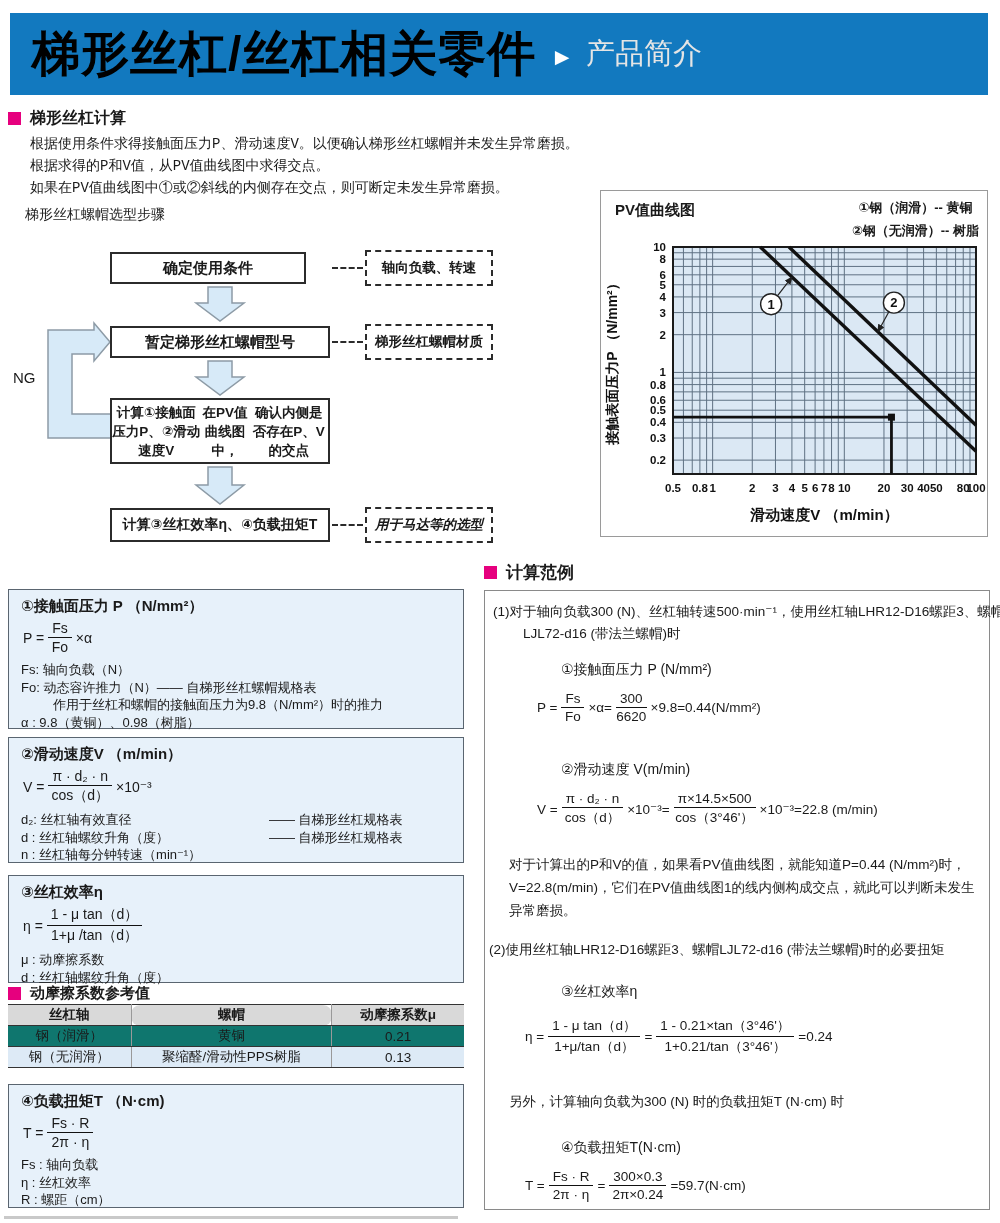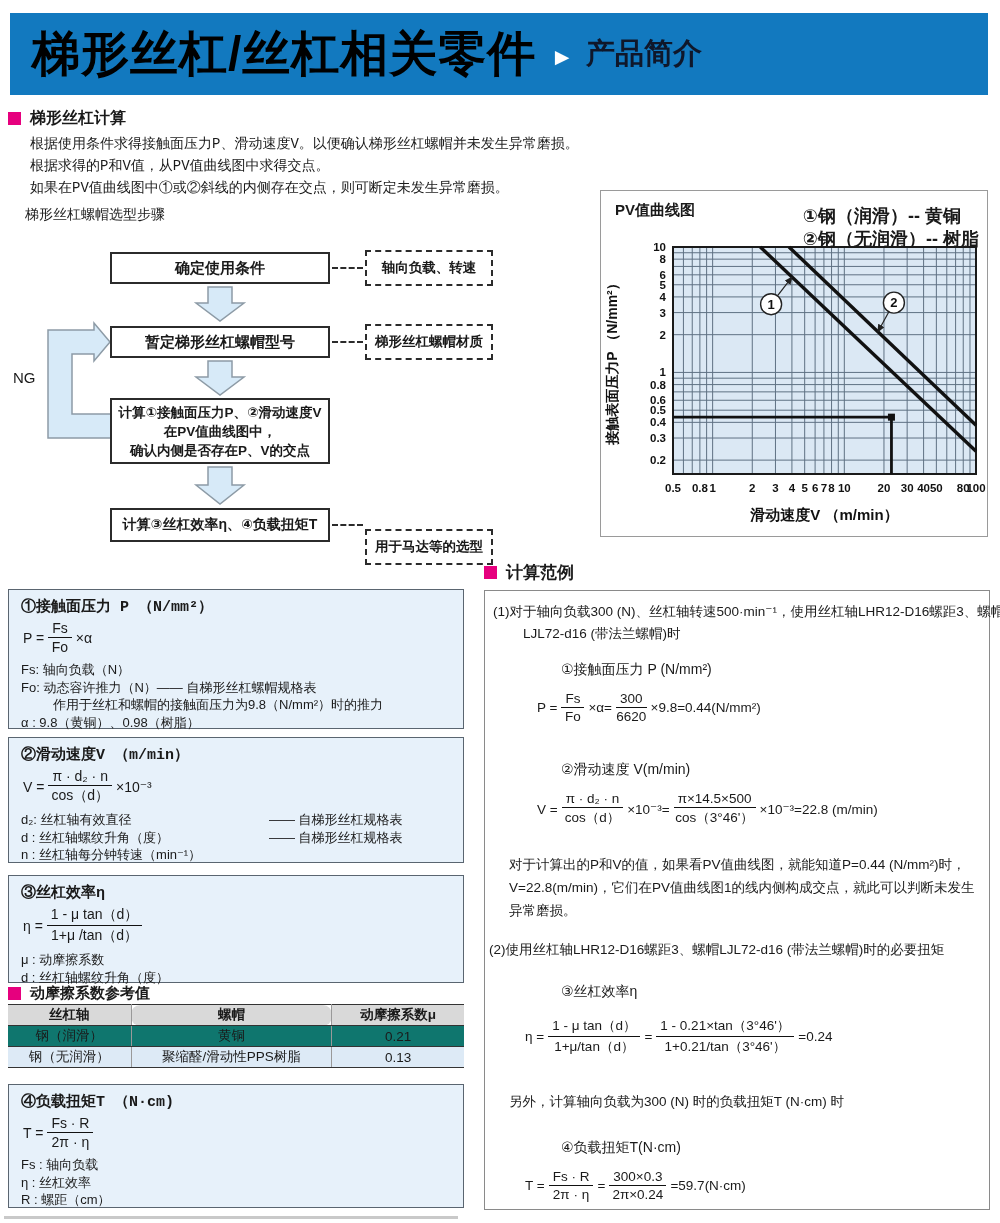--- a/index.html
+++ b/index.html
@@ -11,7 +11,7 @@
   .banner{left:10px;top:13px;width:978px;height:82px;background:#1279bf;display:flex;align-items:center;padding-left:22px;box-sizing:border-box;}
   .banner .t-main{color:#000000;font-weight:bold;font-size:48px;letter-spacing:1px;}
   .banner .t-arrow{color:#fff;font-size:24px;margin:6px 12px 0 14px;}
-  .banner .t-sub{color:#0f172a;font-weight:bold;font-size:29px;}
+  .banner .t-sub{color:#e5e5e5;font-weight:normal;font-size:29px;}
 
   .sq{display:inline-block;width:13px;height:13px;background:#e6007e;margin-right:9px;flex:none;}
   .sec-head{display:flex;align-items:center;font-weight:bold;}

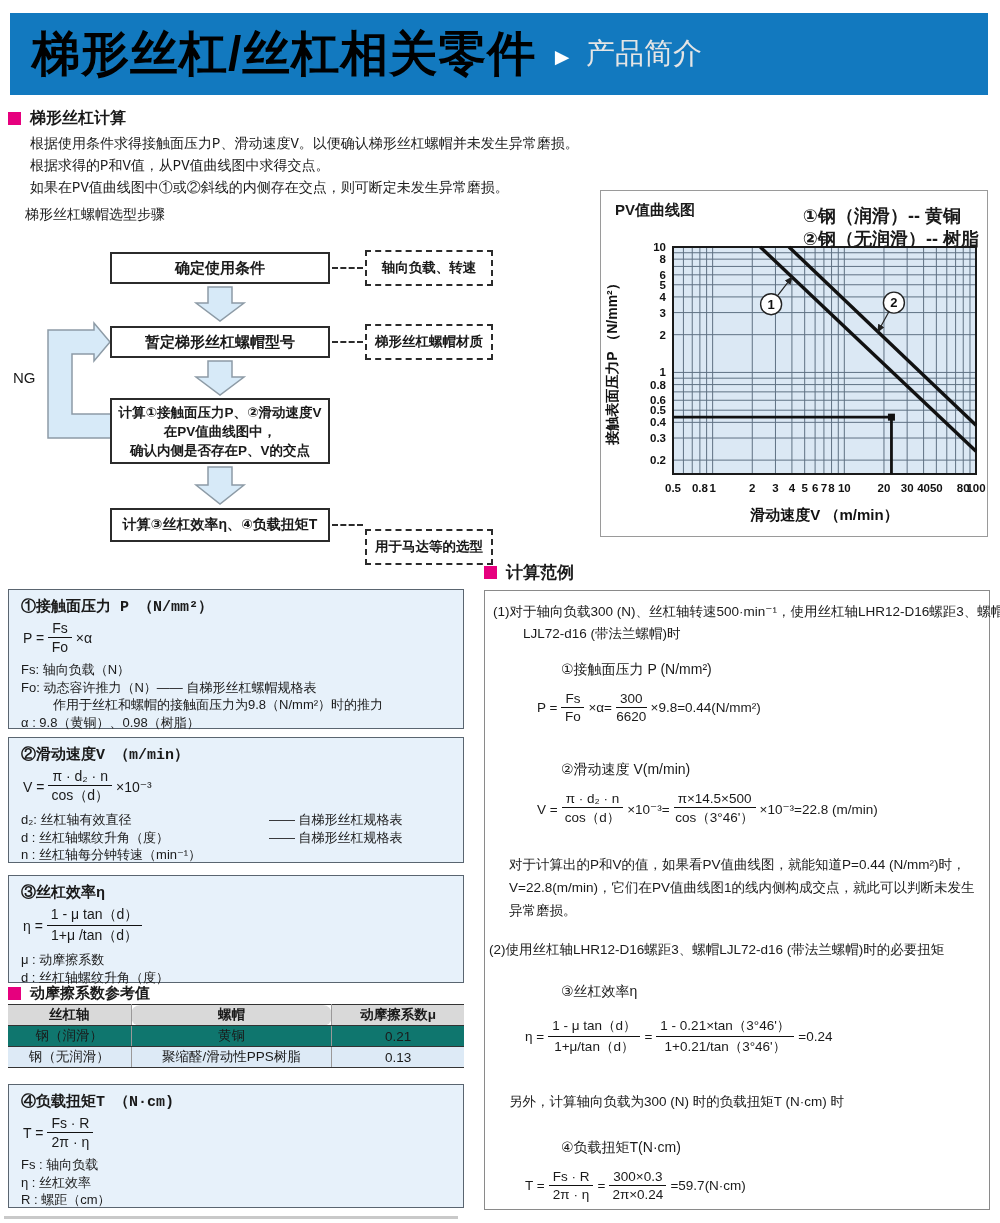--- a/index.html
+++ b/index.html
@@ -29,7 +29,7 @@
   
   .chart-panel{left:600px;top:190px;width:388px;height:347px;border:1px solid #9a9a9a;background:#fff;box-sizing:border-box;}
   .chart-title{position:absolute;left:14px;top:10px;font-size:15px;font-weight:bold;}
-  .chart-legend{position:absolute;right:8px;top:5px;font-size:18px;font-weight:bold;line-height:23px;text-align:left;margin-top:9px;}
+  .chart-legend{position:absolute;right:8px;top:5px;font-size:13px;font-weight:bold;line-height:23px;text-align:center;}
   .chart-plot{position:absolute;left:0;top:50px;width:388px;height:290px;}
 
   

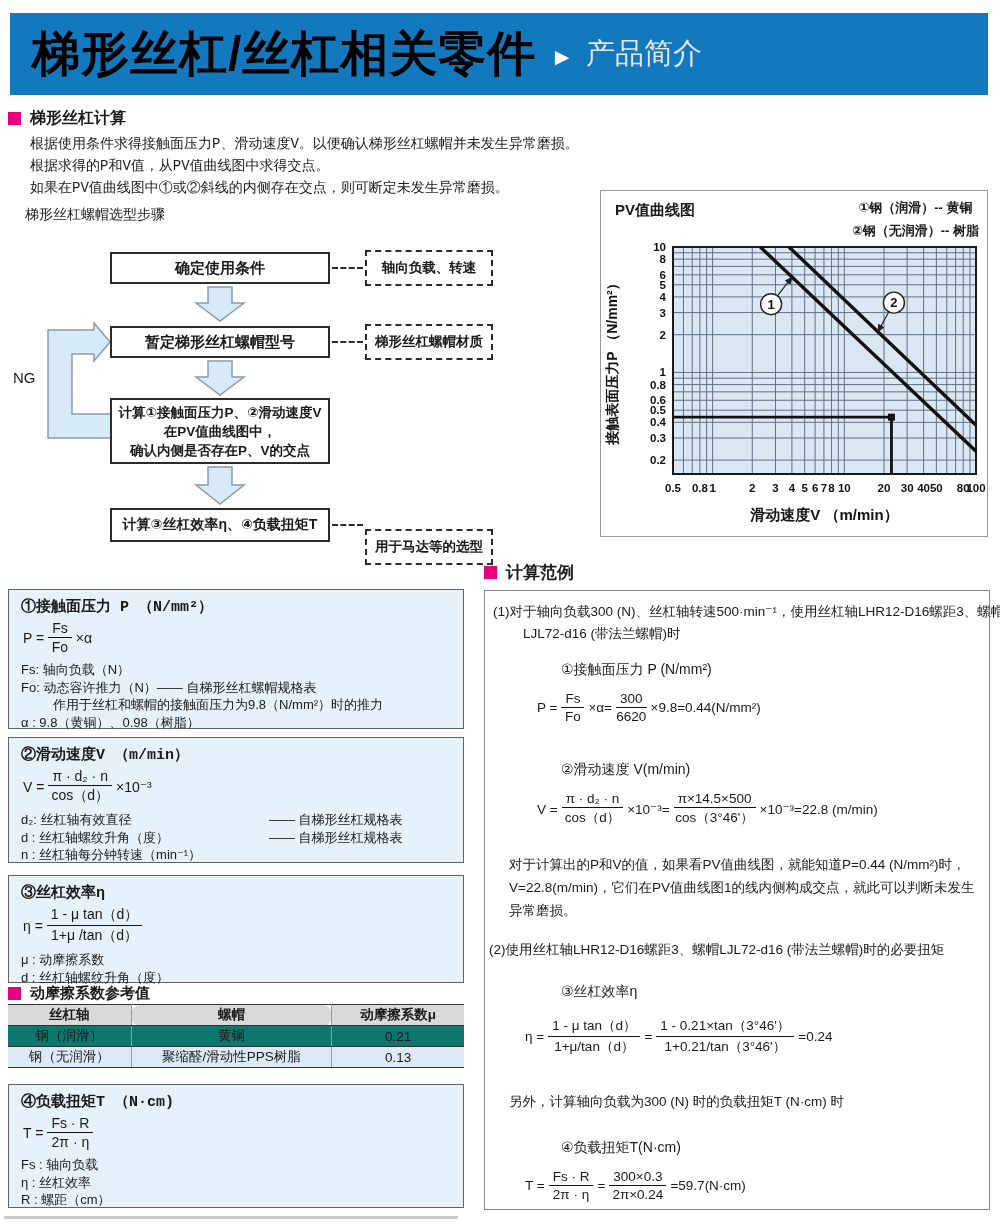--- a/index.html
+++ b/index.html
@@ -97,7 +97,7 @@
 
   <div class="abs" style="left:13px;top:369px;font-size:15px;">NG</div>
 
-  <div class="abs fc-box" style="left:110px;top:252px;width:220px;height:32px;font-size:15px;">确定使用条件</div>
+  <div class="abs fc-box" style="left:110px;top:252px;width:196px;height:32px;font-size:15px;">确定使用条件</div>
   <div class="abs fc-conn" style="left:332px;top:267px;width:31px;"></div>
   <div class="abs fc-dash" style="left:365px;top:250px;width:128px;height:36px;">轴向负载、转速</div>
 

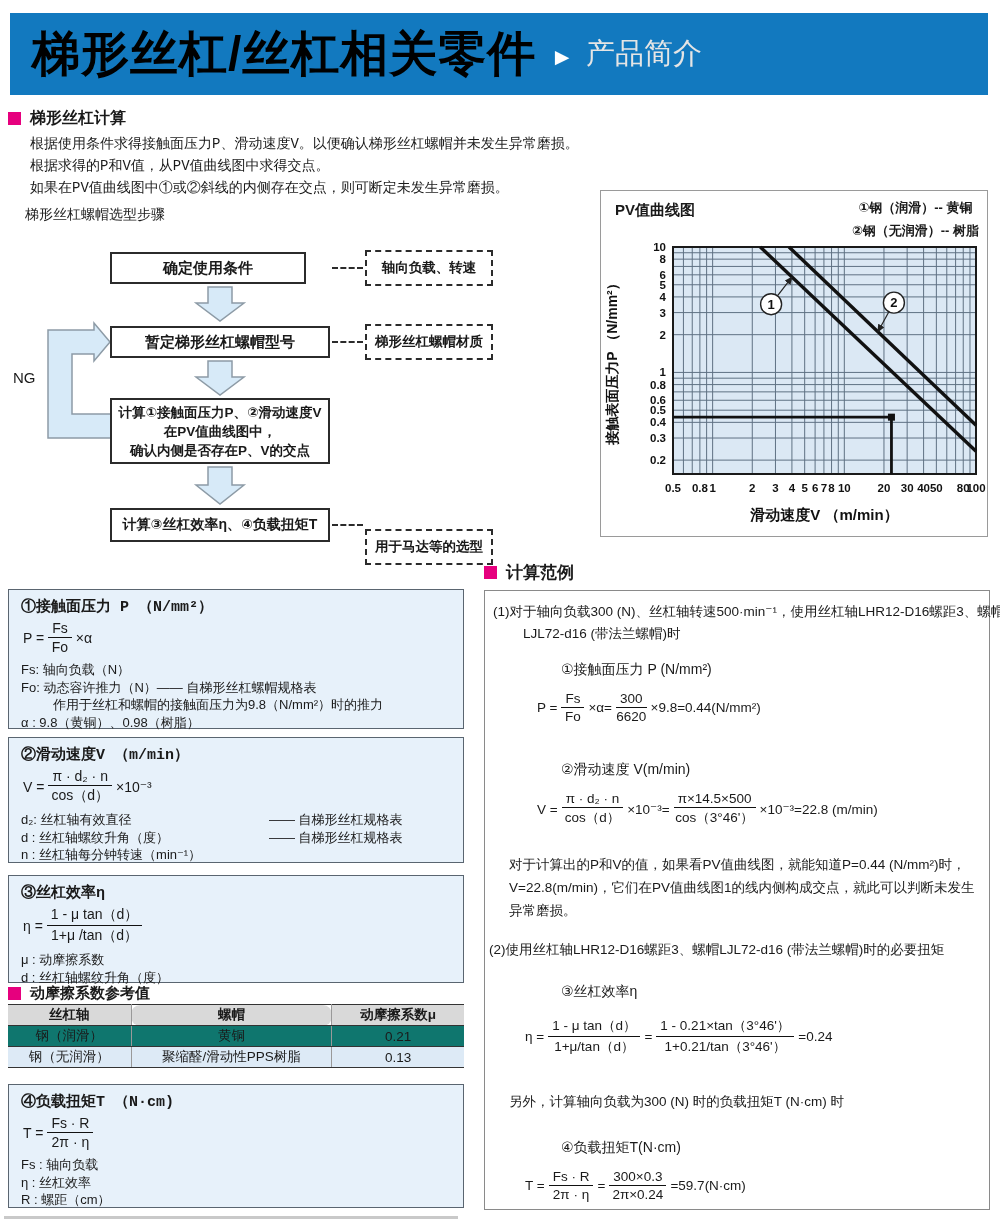--- a/index.html
+++ b/index.html
@@ -105,7 +105,7 @@
   <div class="abs fc-conn" style="left:332px;top:341px;width:31px;"></div>
   <div class="abs fc-dash" style="left:365px;top:324px;width:128px;height:36px;">梯形丝杠螺帽材质</div>
 
-  <div class="abs fc-box fc-multiline" style="left:110px;top:398px;width:220px;height:66px;flex-direction:column;">
+  <div class="abs fc-box fc-multiline" style="left:110px;top:398px;width:220px;height:66px;flex-direction:row;">
     <div>计算①接触面压力P、②滑动速度V</div>
     <div>在PV值曲线图中，</div>
     <div>确认内侧是否存在P、V的交点</div>

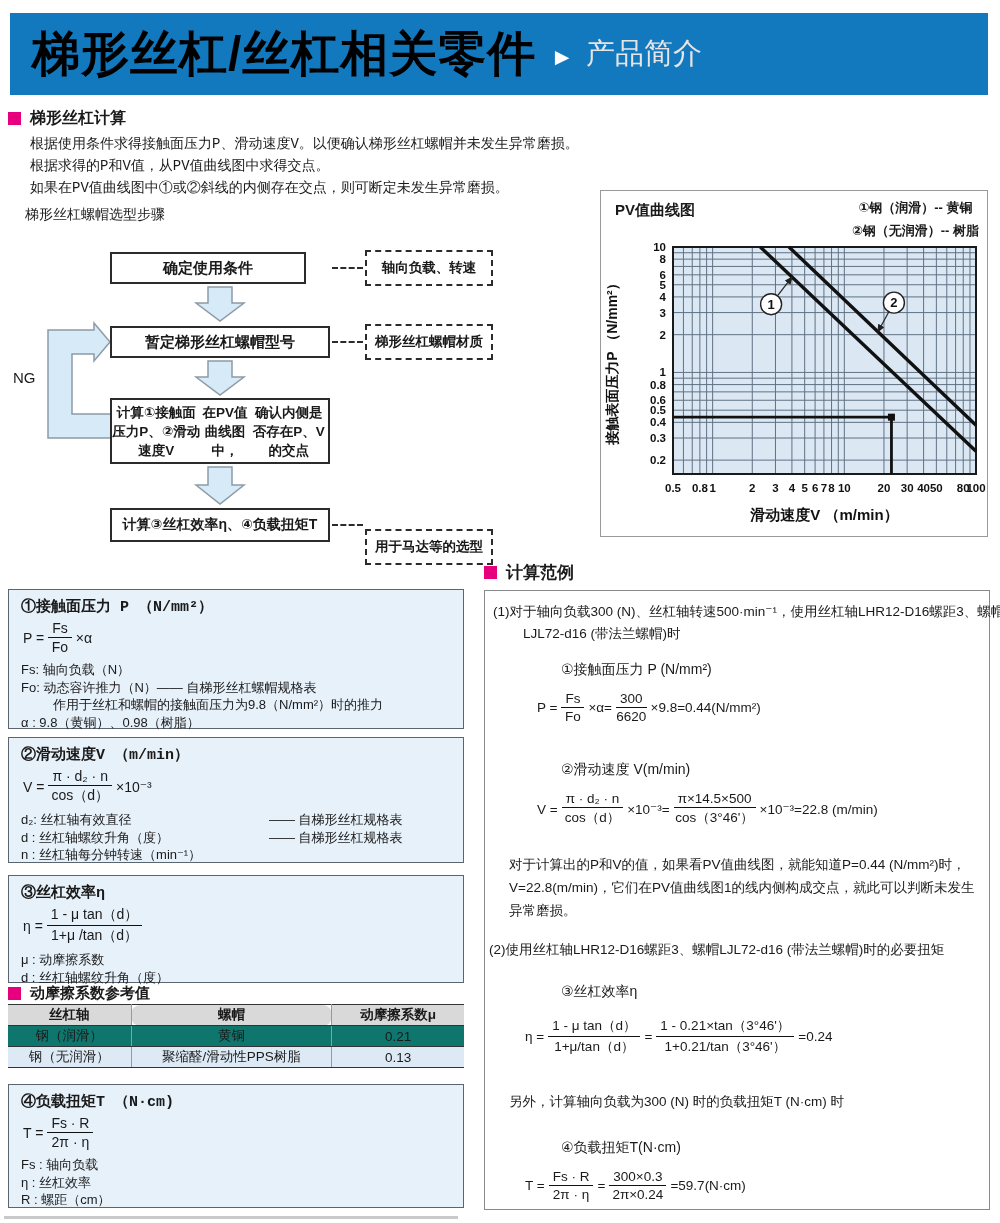--- a/index.html
+++ b/index.html
@@ -113,7 +113,7 @@
 
   <div class="abs fc-box" style="left:110px;top:508px;width:220px;height:34px;font-size:14px;">计算③丝杠效率η、④负载扭矩T</div>
   <div class="abs fc-conn" style="left:332px;top:524px;width:31px;"></div>
-  <div class="abs fc-dash" style="left:365px;top:529px;width:128px;height:36px;">用于马达等的选型</div>
+  <div class="abs fc-dash" style="left:365px;top:507px;width:128px;height:36px;font-style:italic;">用于马达等的选型</div>
 
   <div class="abs chart-panel">
     <div class="chart-title">PV值曲线图</div>

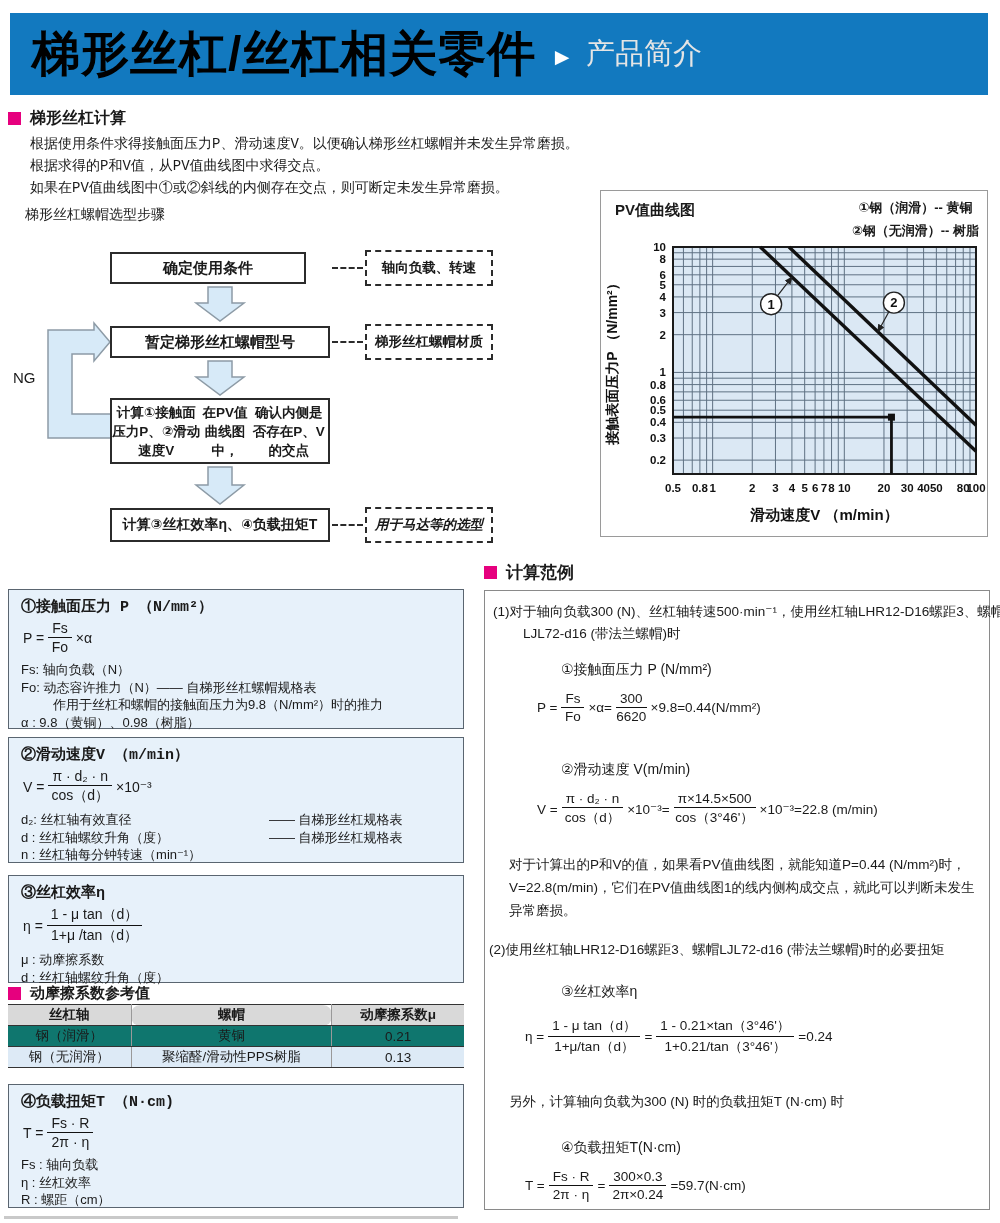--- a/index.html
+++ b/index.html
@@ -34,7 +34,7 @@
 
   
   .fbox{border:1.5px solid #5a6570;background:#e7f1fa;box-sizing:border-box;padding:7px 12px 4px 12px;}
-  .fbox-title{font-weight:bold;font-size:15px;margin-bottom:4px;font-family:Liberation Mono, monospace;}
+  .fbox-title{font-weight:bold;font-size:15px;margin-bottom:4px;}
   .formula{display:flex;align-items:center;font-size:14px;margin:4px 0 6px 2px;}
   .frac{display:inline-block;vertical-align:middle;text-align:center;margin:0 4px;}
   .frac .num{display:block;border-bottom:1.5px solid #111;padding:0 4px 1px 4px;}

